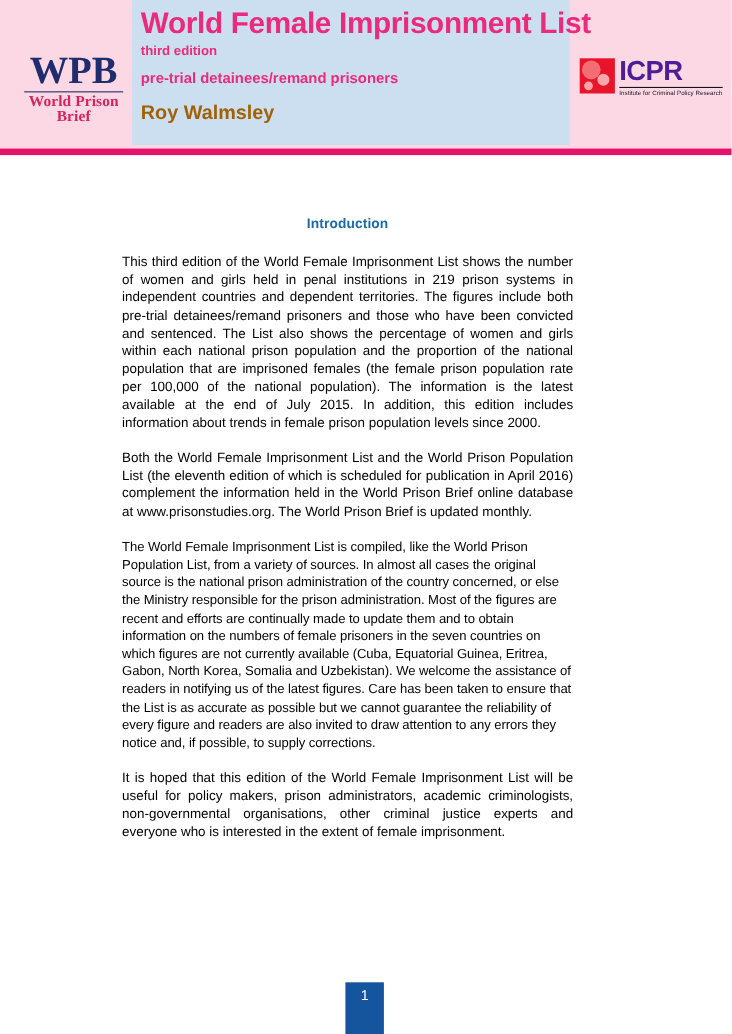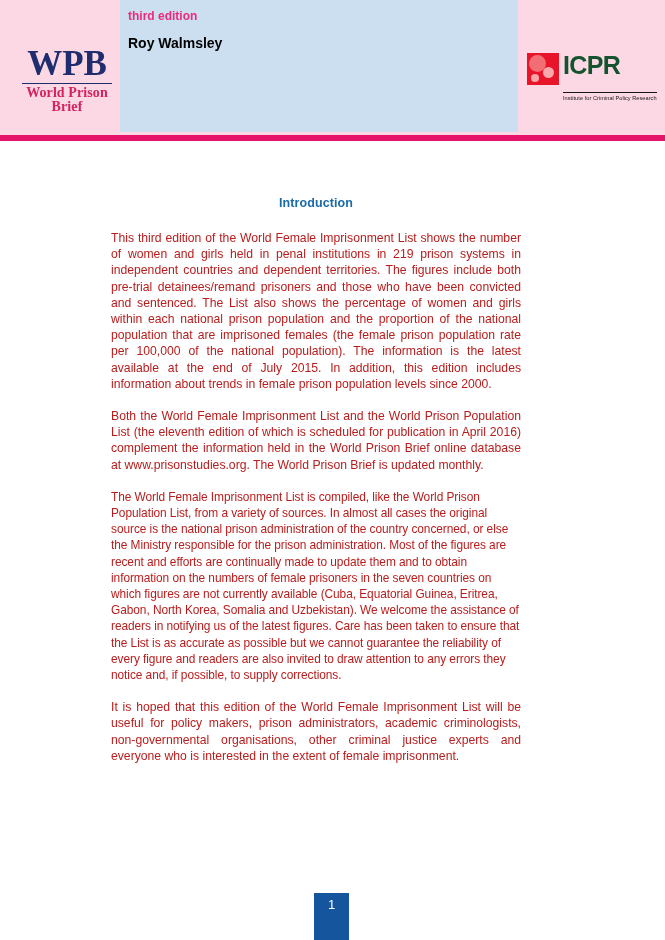--- a/index.html
+++ b/index.html
@@ -213,6 +213,7 @@
   </div>
 
   <div id="title-block">
+    <h1 class="main-title">World Female Imprisonment List</h1>
     <div class="edition-line">third edition</div>
     <div class="subtitle">
     </div>

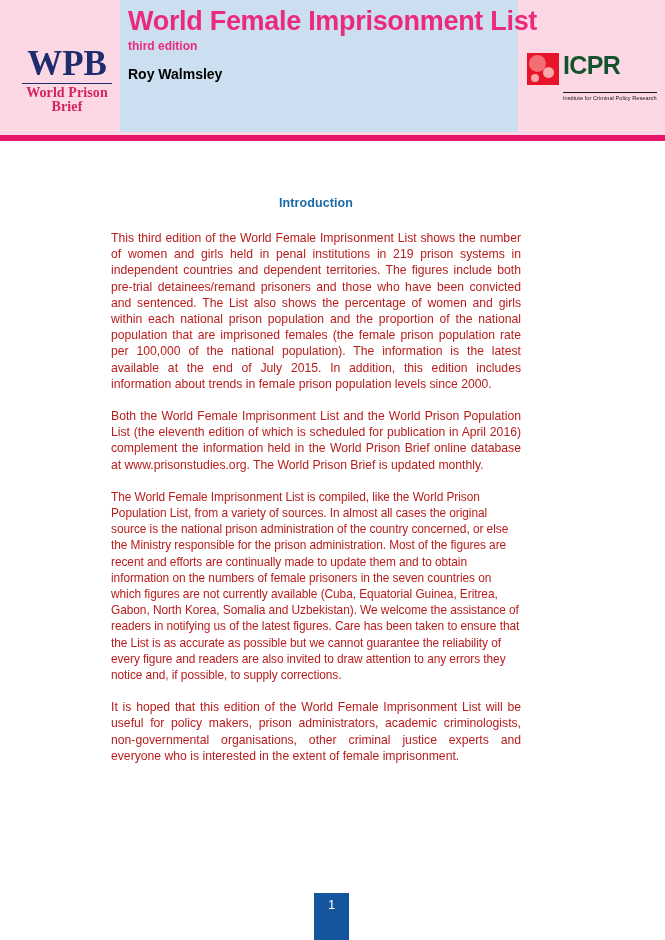--- a/index.html
+++ b/index.html
@@ -216,6 +216,7 @@
     <h1 class="main-title">World Female Imprisonment List</h1>
     <div class="edition-line">third edition</div>
     <div class="subtitle">
+      <div>pre-trial detainees/remand prisoners</div>
     </div>
     <div class="author">Roy Walmsley</div>
   </div>

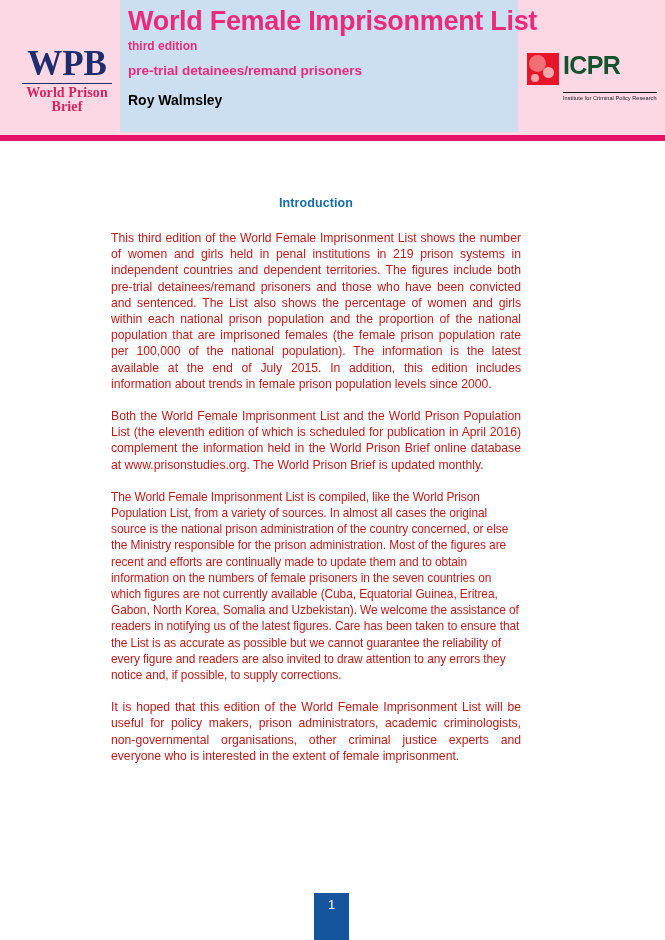--- a/index.html
+++ b/index.html
@@ -140,12 +140,12 @@
   #icpr-text .icpr-word {
     font-size: 25px;
     font-weight: 700;
-    color: #14532d;
+    color: #4c1d95;
     letter-spacing: -0.6px;
     line-height: 1;
     display: block;
     border-bottom: 1px solid #16161a;
-    padding-bottom: 14px;
+    padding-bottom: 1px;
   }
   #icpr-text .icpr-sub {
     font-size: 5.6px;

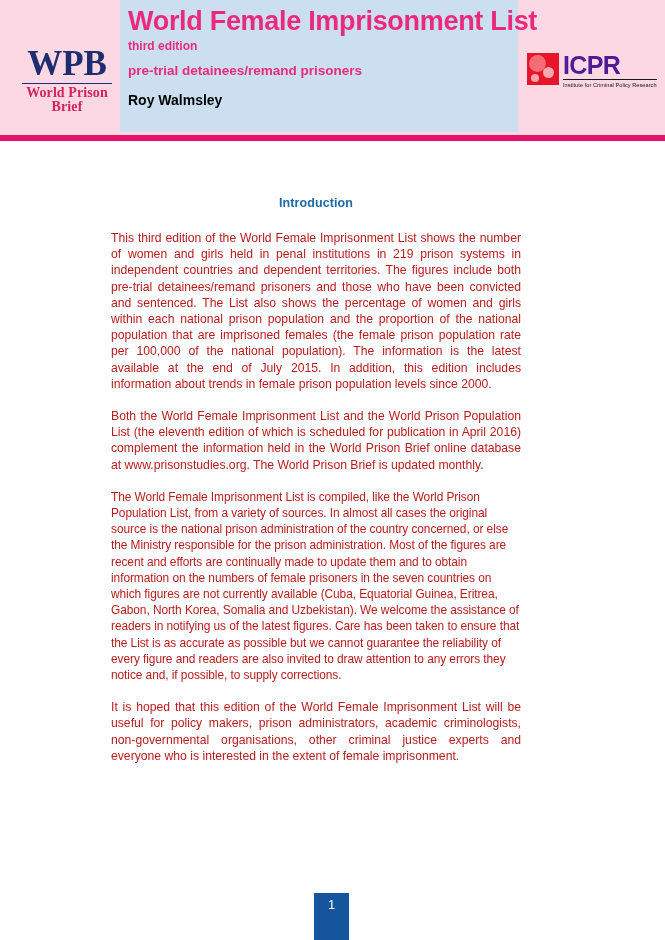--- a/index.html
+++ b/index.html
@@ -101,9 +101,9 @@
     margin: 8px 0 0 0;
   }
   .author {
-    font-size: 14px;
-    font-weight: 700;
-    color: #000000;
+    font-size: 18px;
+    font-weight: 700;
+    color: #a16207;
     margin: 12px 0 0 0;
     line-height: 1.2;
   }

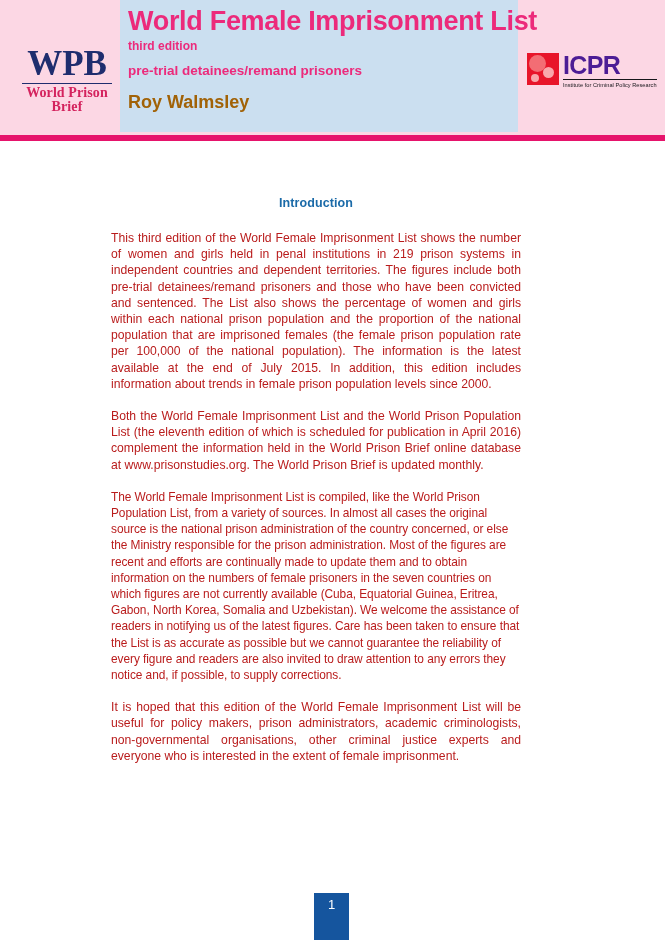--- a/index.html
+++ b/index.html
@@ -172,7 +172,7 @@
     letter-spacing: 0.1px;
   }
   p.body-para {
-    color: #b91c1c;
+    color: #000000;
     font-size: 12.2px;
     line-height: 16.2px;
     margin: 0 0 16px 0;

